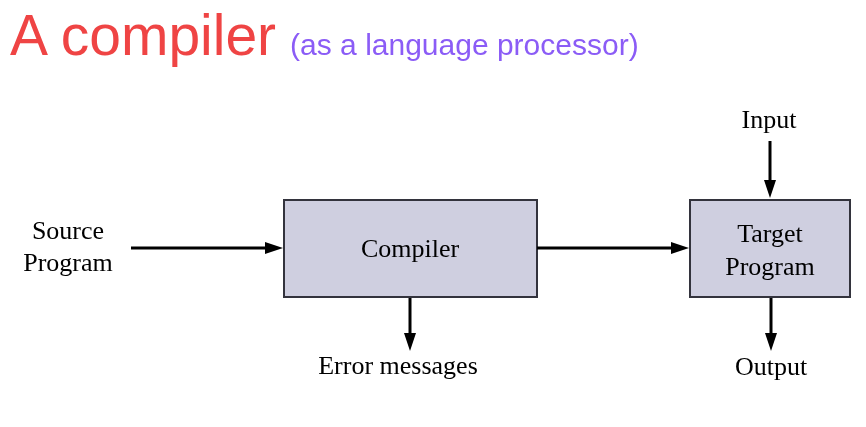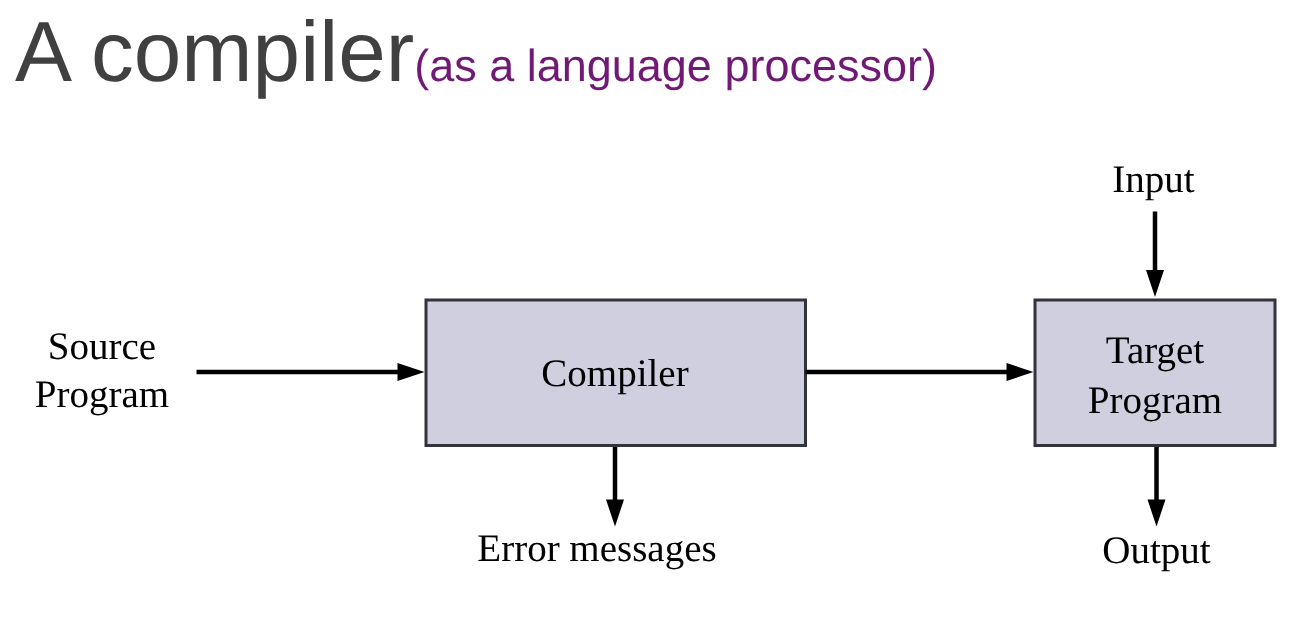--- a/index.html
+++ b/index.html
@@ -26,7 +26,7 @@
     font-size: 57px;
     font-weight: 300;
     letter-spacing: 0px;
-    color: #404040;
+    color: #ef4444;
   }
   .title-sub {
     font-family: "Liberation Sans", sans-serif;

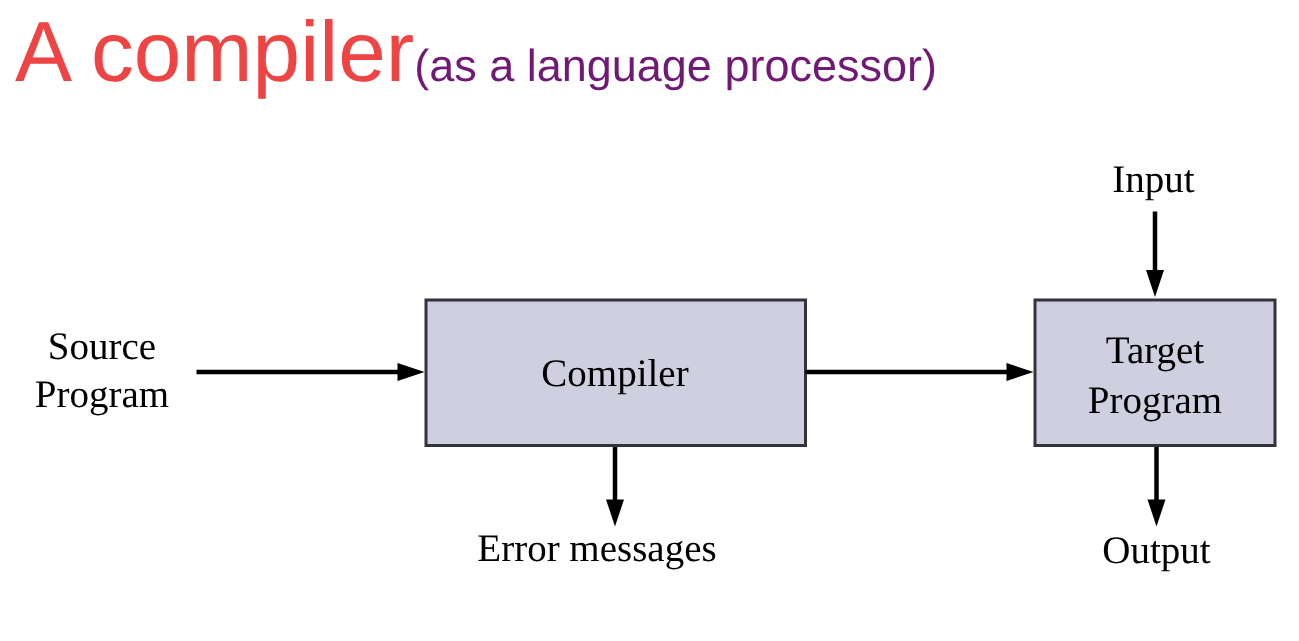--- a/index.html
+++ b/index.html
@@ -32,7 +32,8 @@
     font-family: "Liberation Sans", sans-serif;
     font-size: 30px;
     font-weight: 300;
-    color: #701a75;
+    color: #8b5cf6;
+    margin-left: 14px;
   }
   .diagram {
     position: absolute;

